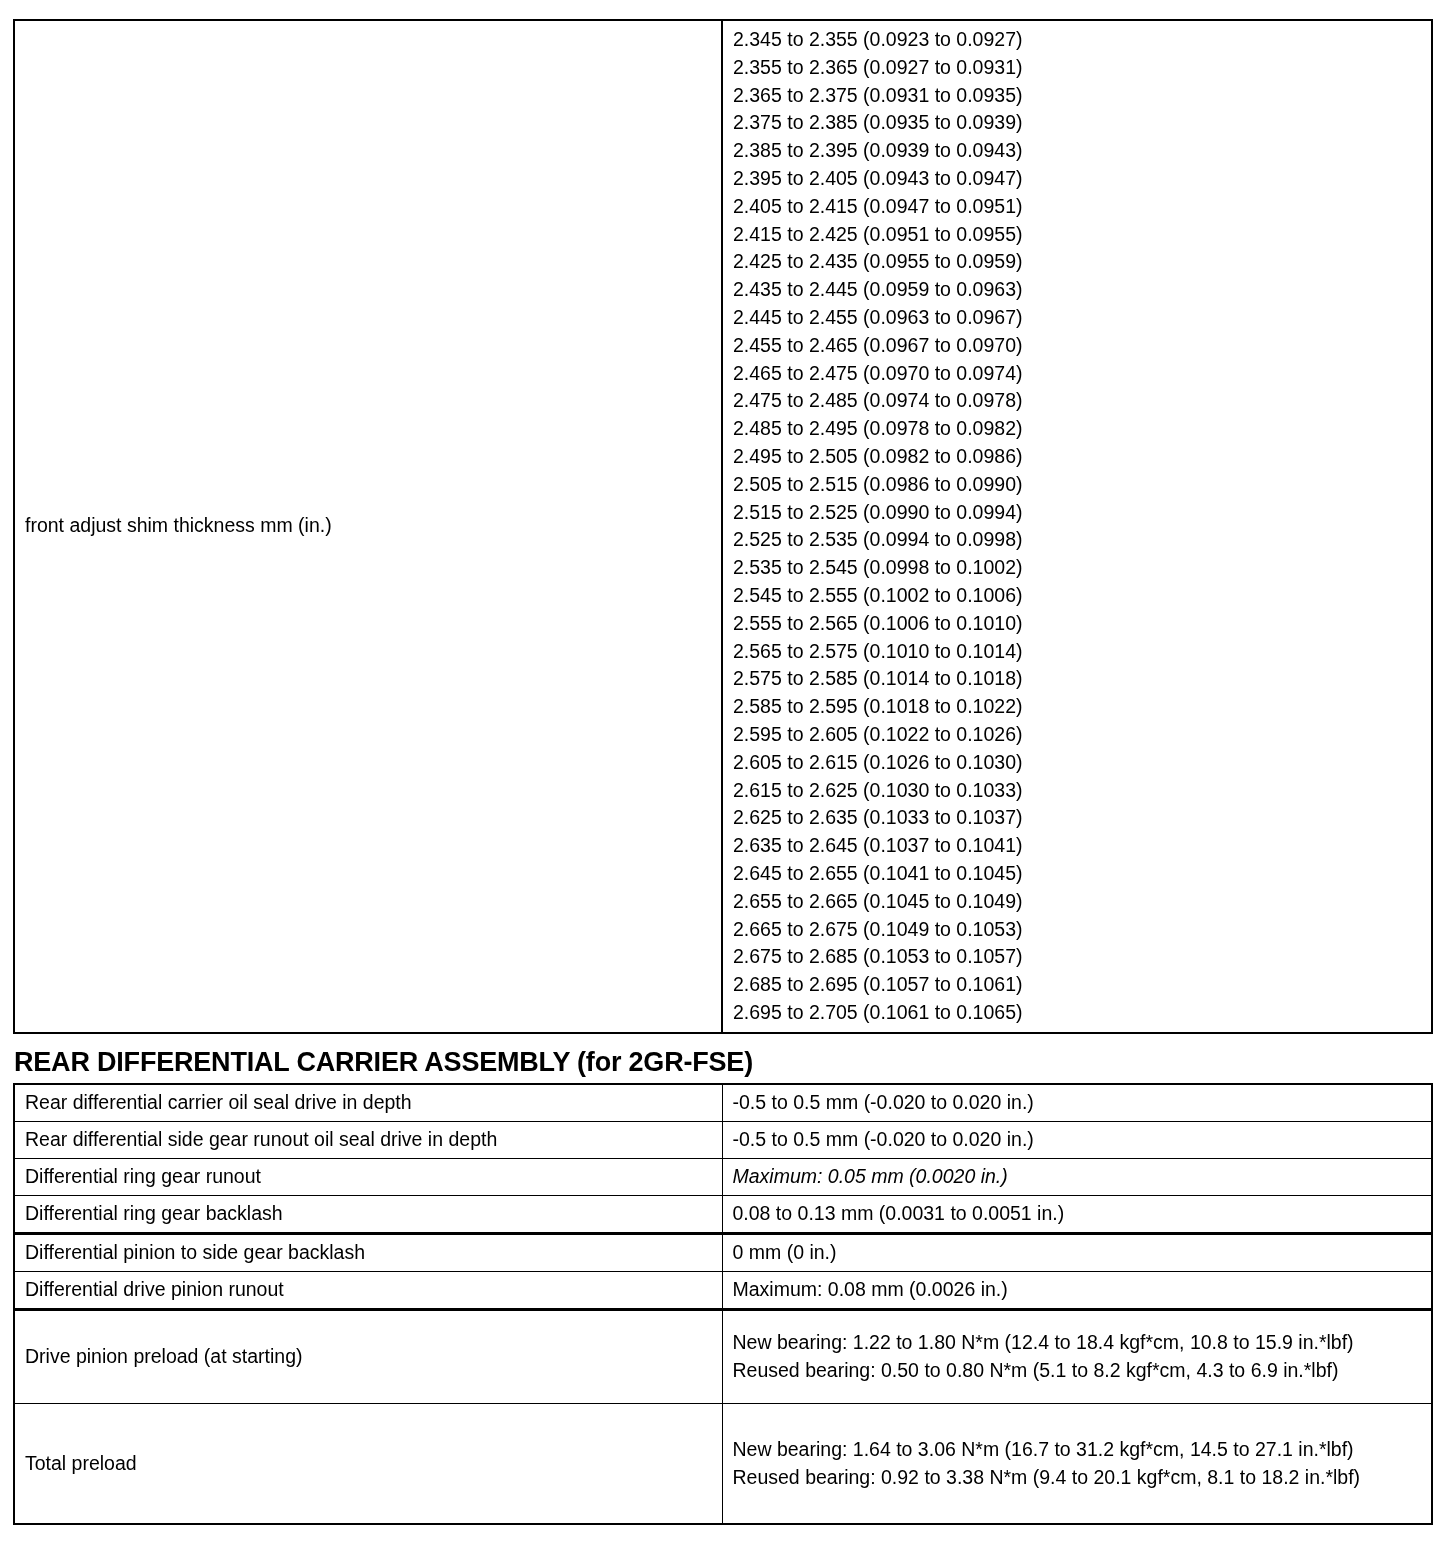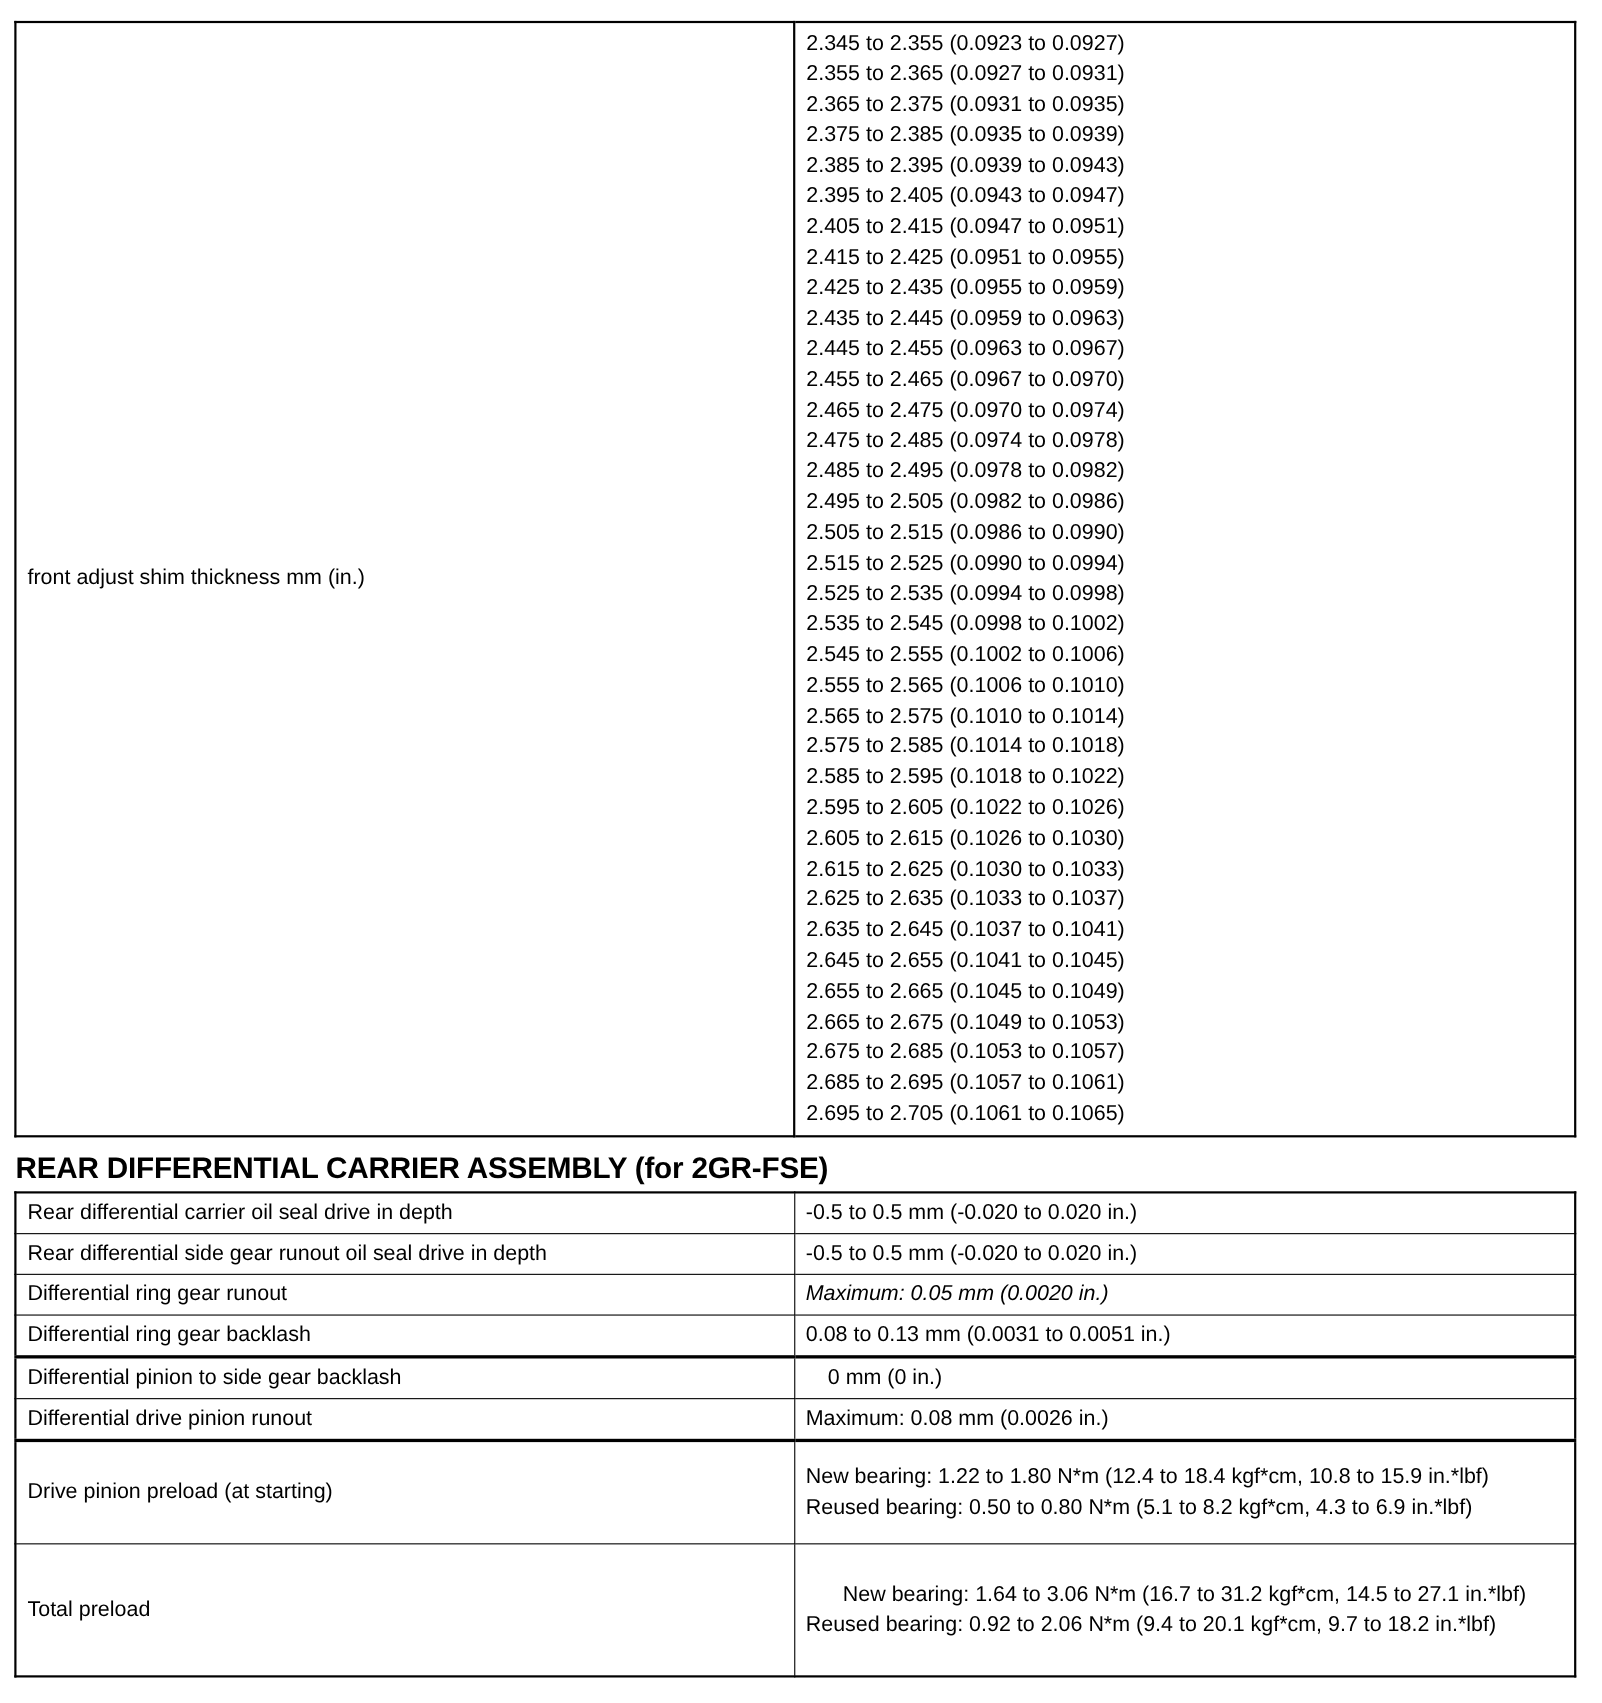--- a/index.html
+++ b/index.html
@@ -106,7 +106,7 @@
       <tr class="thick-top">
         <td style="height: 36px;">Differential pinion to side gear backlash</td>
         <td>
-          <span style="display: block; margin-left: 20px;">0 mm (0 in.)</span>
+          <span style="display: block;">0 mm (0 in.)</span>
         </td>
       </tr>
       <tr>

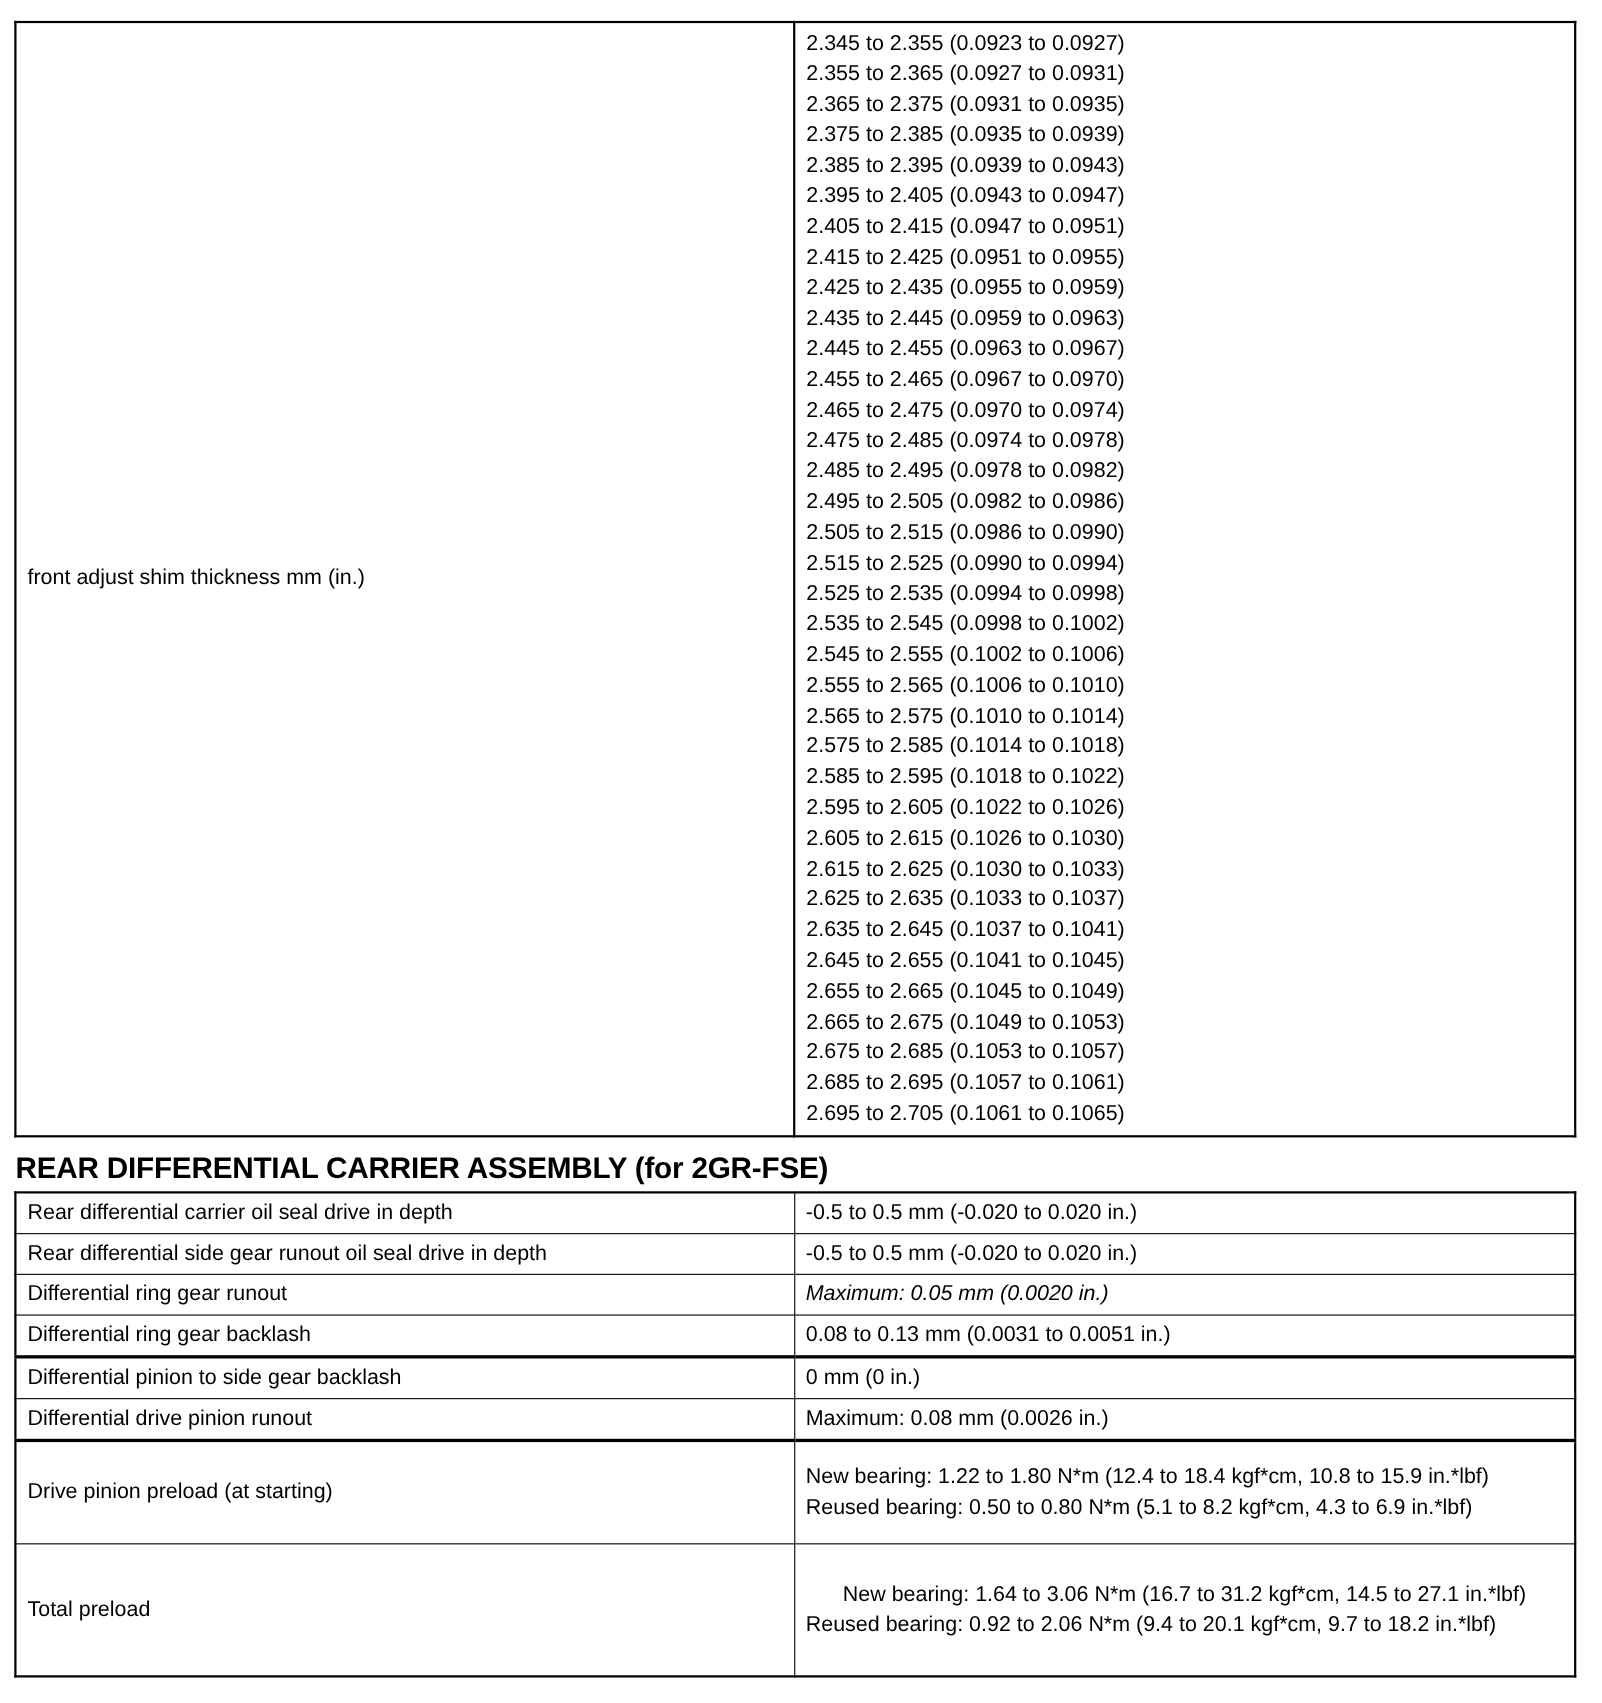--- a/index.html
+++ b/index.html
@@ -125,7 +125,7 @@
       <tr>
         <td style="height: 119px;">Total preload</td>
         <td class="multi">
-          <span style="display: block; text-align: center;">New bearing: 1.64 to 3.06 N*m (16.7 to 31.2 kgf*cm, 14.5 to 27.1 in.*lbf)</span>
+          <span style="display: block;">New bearing: 1.64 to 3.06 N*m (16.7 to 31.2 kgf*cm, 14.5 to 27.1 in.*lbf)</span>
           <span style="display: block;">Reused bearing: 0.92 to 2.06 N*m (9.4 to 20.1 kgf*cm, 9.7 to 18.2 in.*lbf)</span>
         </td>
       </tr>

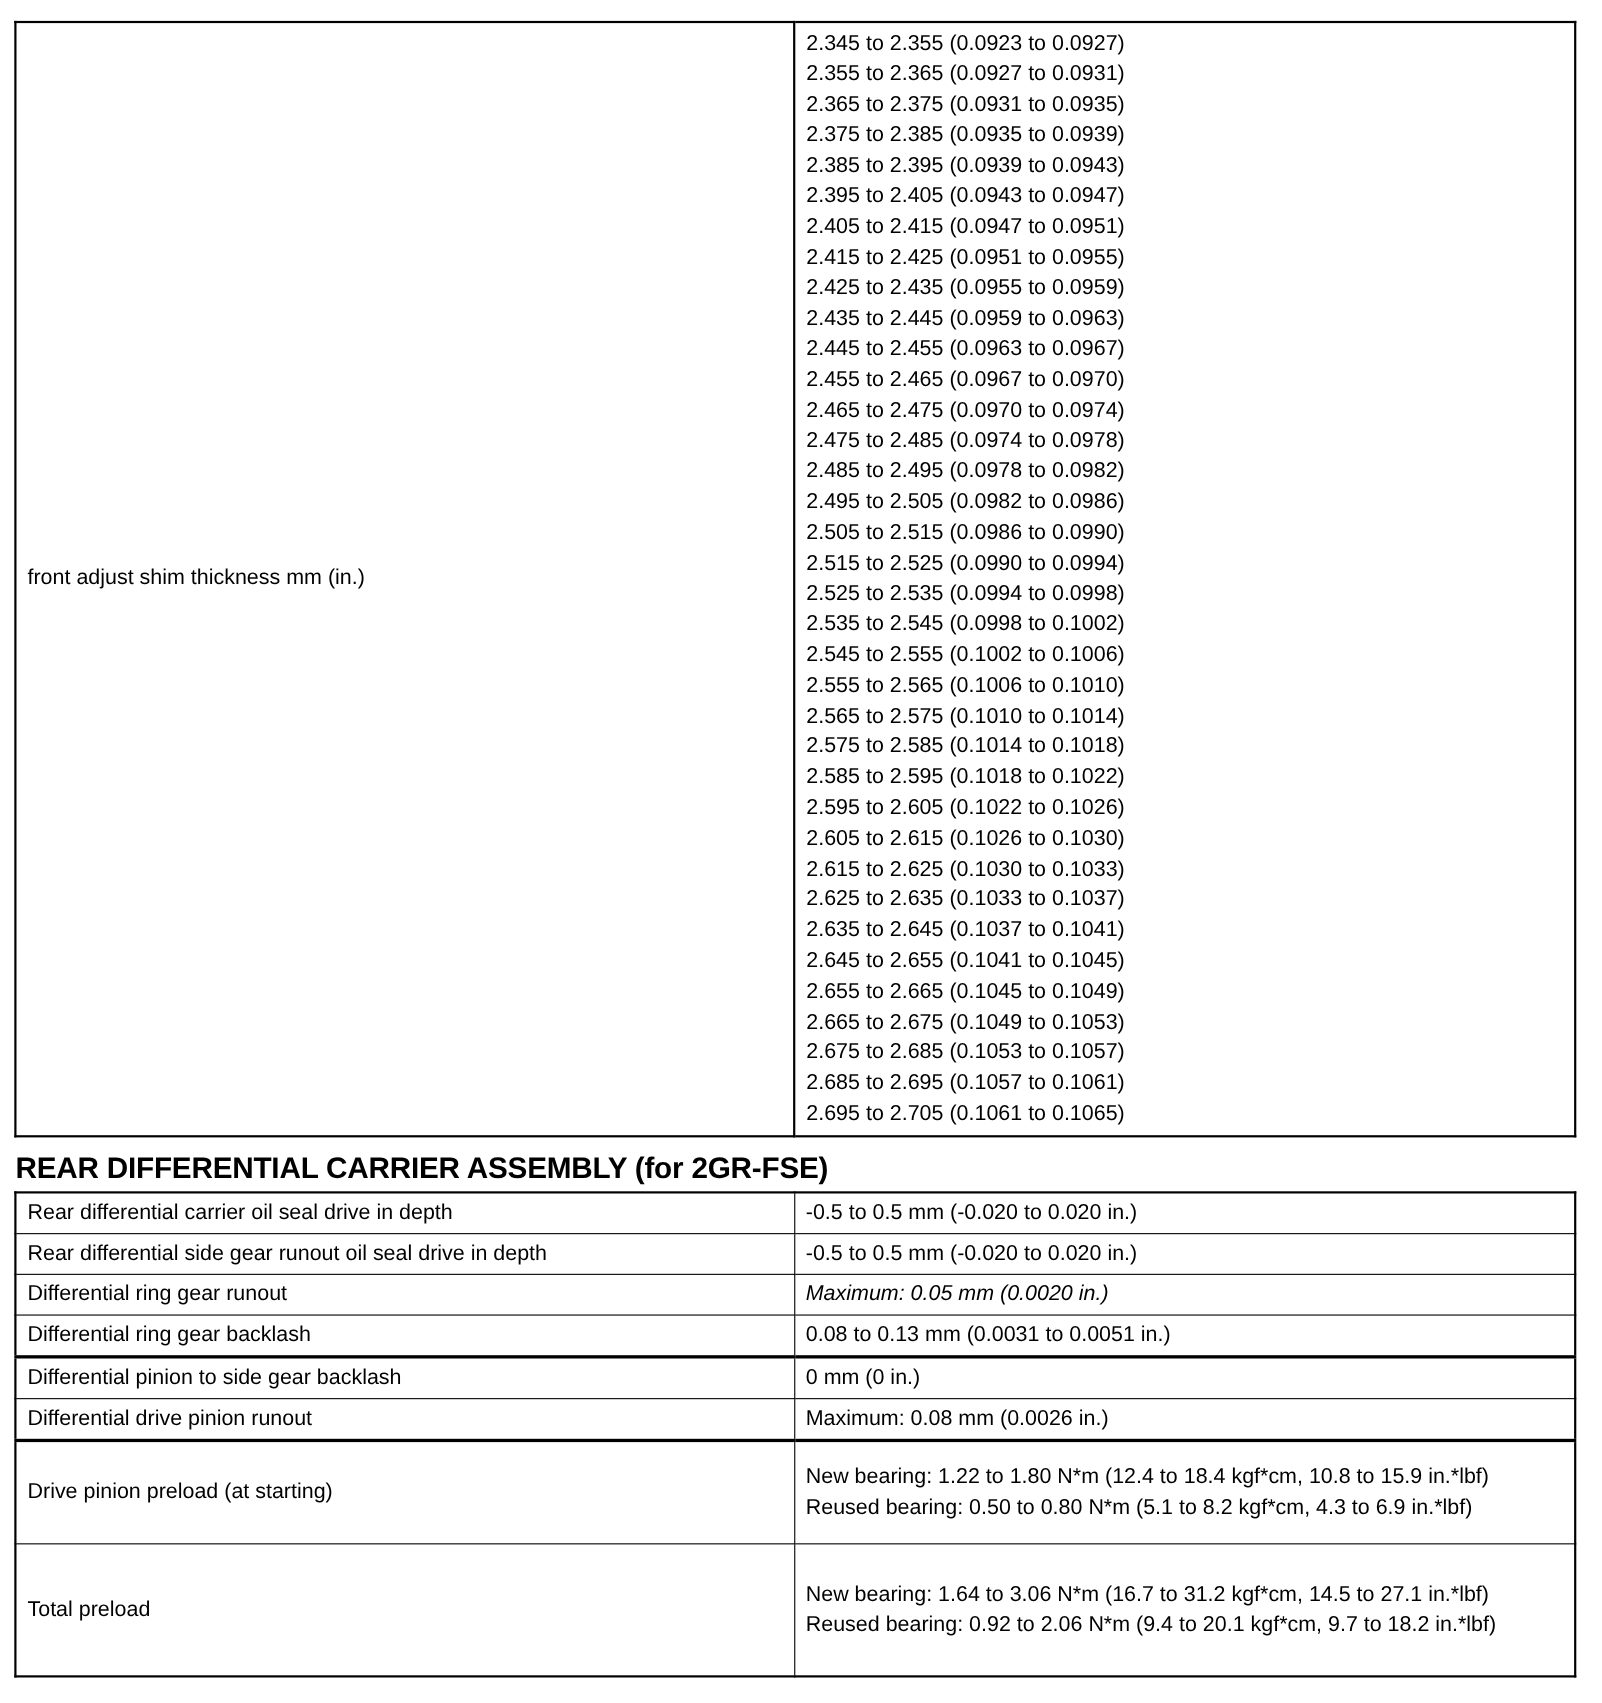--- a/index.html
+++ b/index.html
@@ -126,7 +126,7 @@
         <td style="height: 119px;">Total preload</td>
         <td class="multi">
           <span style="display: block;">New bearing: 1.64 to 3.06 N*m (16.7 to 31.2 kgf*cm, 14.5 to 27.1 in.*lbf)</span>
-          <span style="display: block;">Reused bearing: 0.92 to 2.06 N*m (9.4 to 20.1 kgf*cm, 9.7 to 18.2 in.*lbf)</span>
+          <span style="display: block;">Reused bearing: 0.92 to 3.38 N*m (9.4 to 20.1 kgf*cm, 8.1 to 18.2 in.*lbf)</span>
         </td>
       </tr>
     </tbody>

